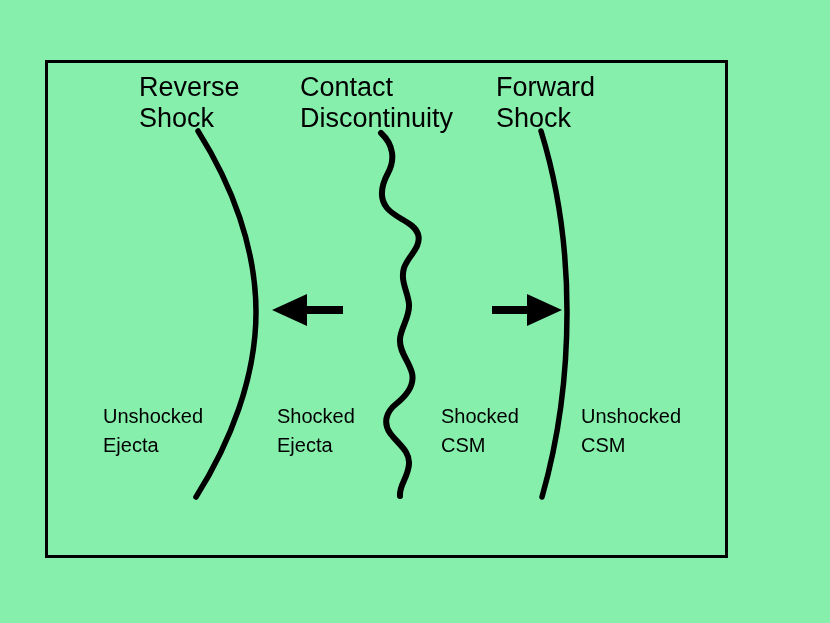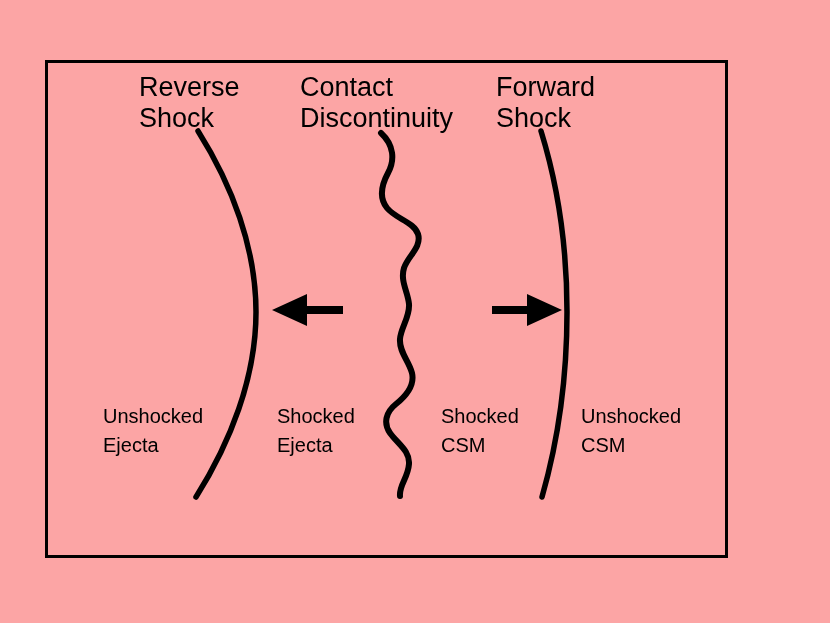--- a/index.html
+++ b/index.html
@@ -18,7 +18,7 @@
     position: relative;
     width: 830px;
     height: 623px;
-    background: #fca5a5;
+    background: #86efac;
   }
   #diagram-svg {
     position: absolute;

